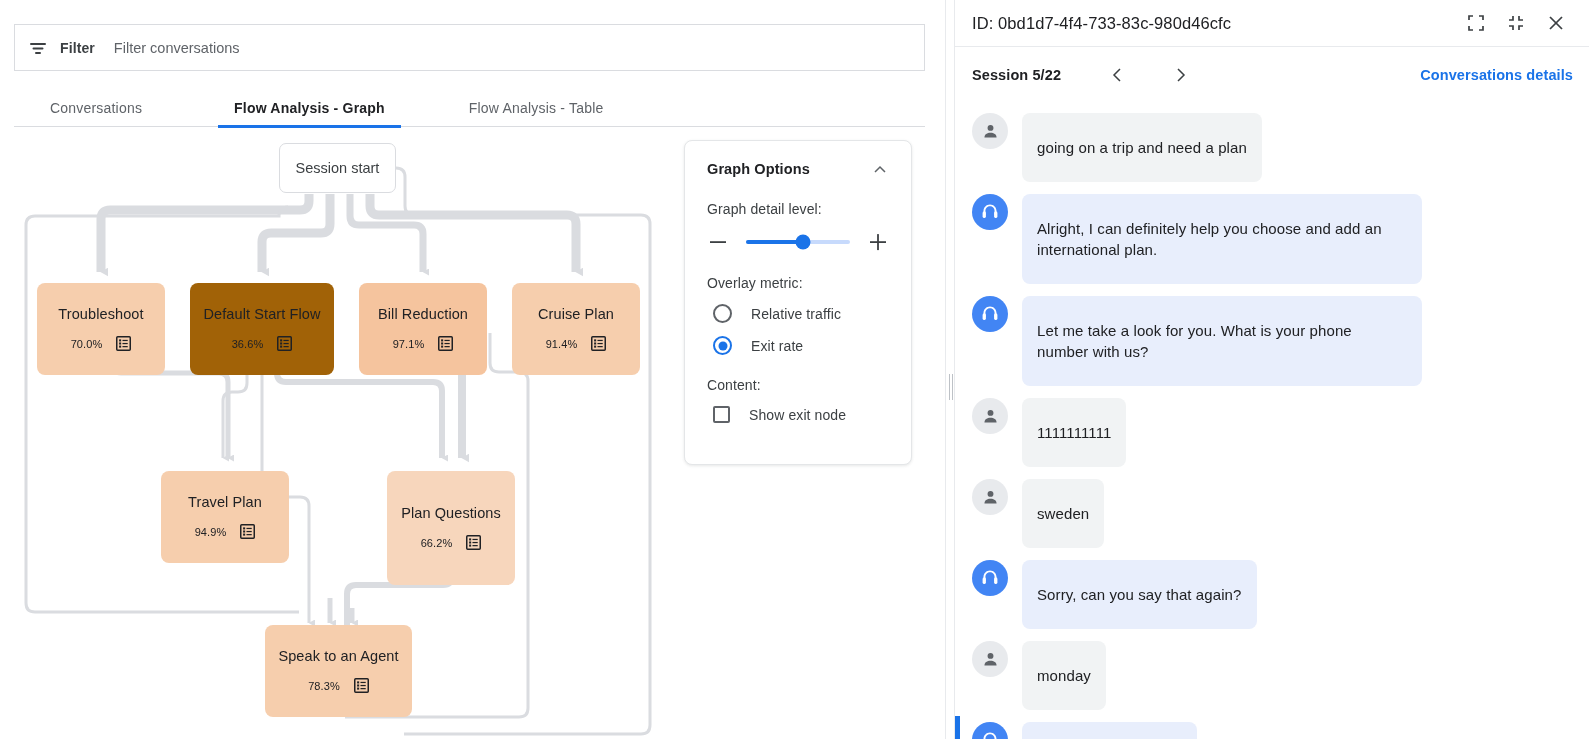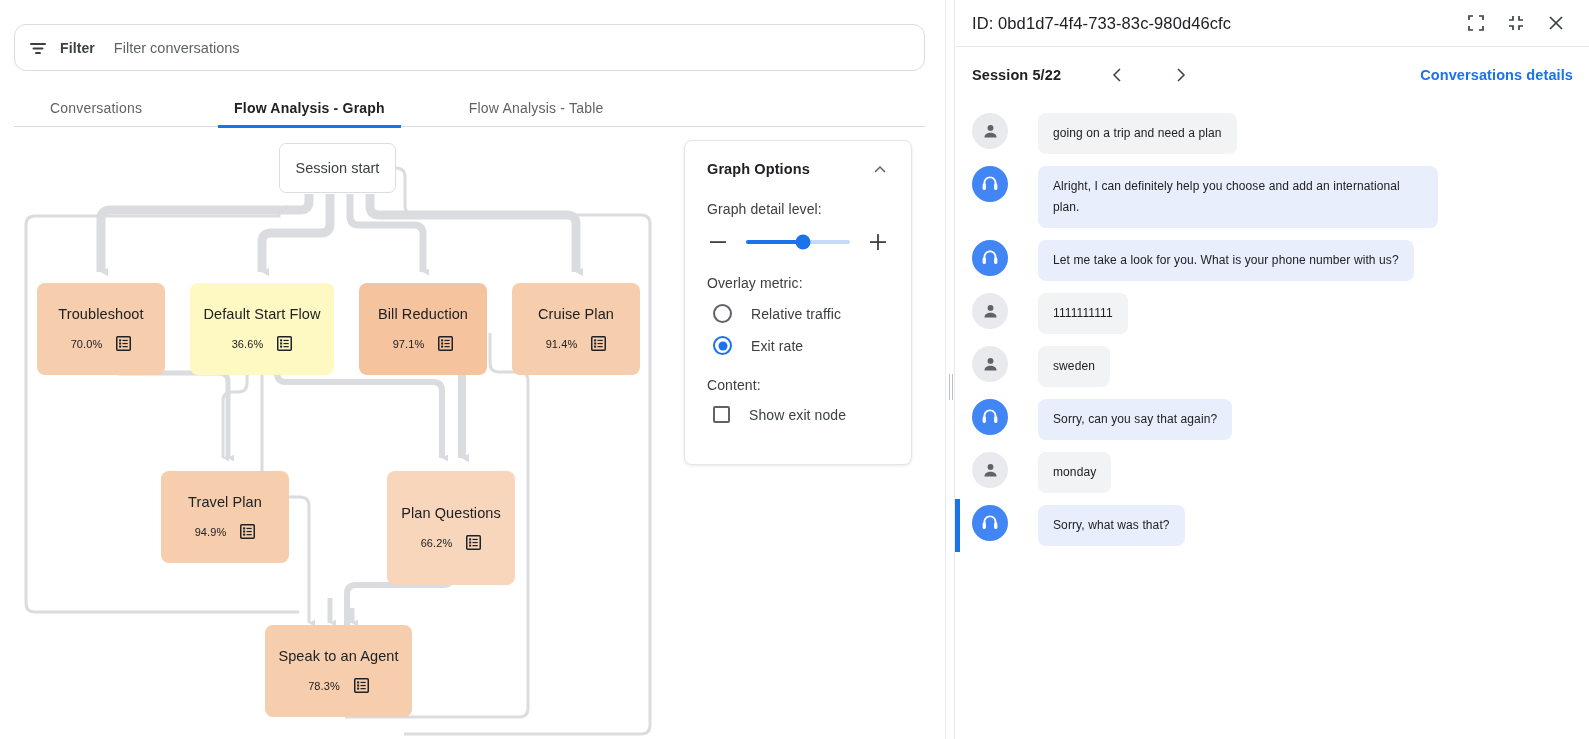--- a/index.html
+++ b/index.html
@@ -17,7 +17,7 @@
 
   .filter-bar {
     position: absolute; left: 14px; top: 24px; width: 911px; height: 47px;
-    border: 1px solid #dadce0; border-radius: 12px; background: #fff;
+    border: 1px solid #dadce0; border-radius: 0; background: #fff;
     display: flex; align-items: center; padding-left: 13px;
   }
   .filter-icon { width: 20px; height: 20px; margin-right: 12px; display:flex; align-items:center; justify-content:center; }

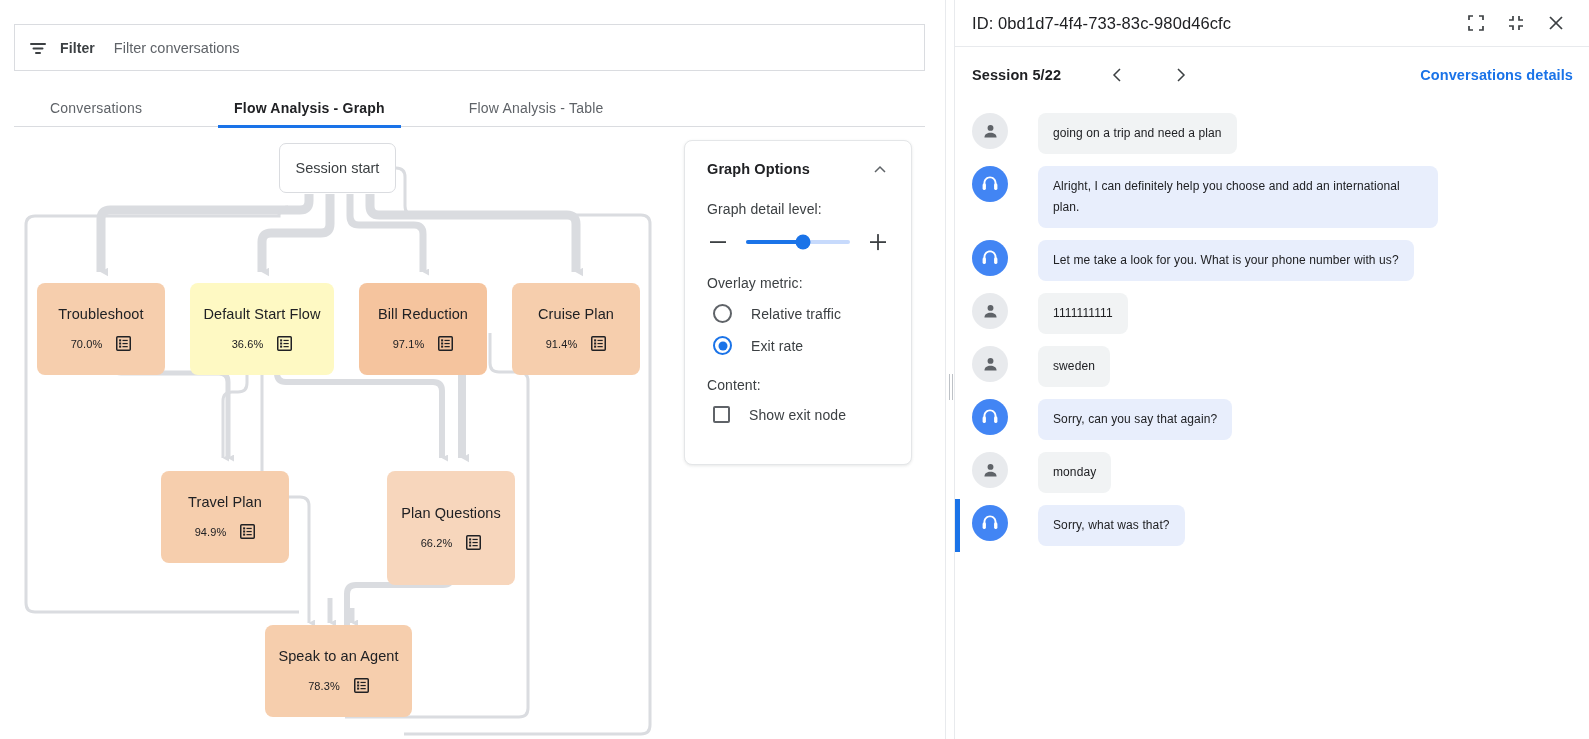--- a/index.html
+++ b/index.html
@@ -134,8 +134,8 @@
   .avatar.user { background: #e8eaed; }
   .avatar.agent { background: #4285f4; }
   .bubble {
-    border-radius: 8px; padding: 10px 15px; font-size: 12px; line-height: 21px;
-    color: #202124; max-width: 400px; letter-spacing: .1px; margin-left: 16px;
+    border-radius: 8px; padding: 24px 15px; font-size: 15px; line-height: 21px;
+    color: #202124; max-width: 400px; letter-spacing: .1px;
   }
   .bubble.user { background: #f1f3f4; }
   .bubble.agent { background: #e8eefc; }

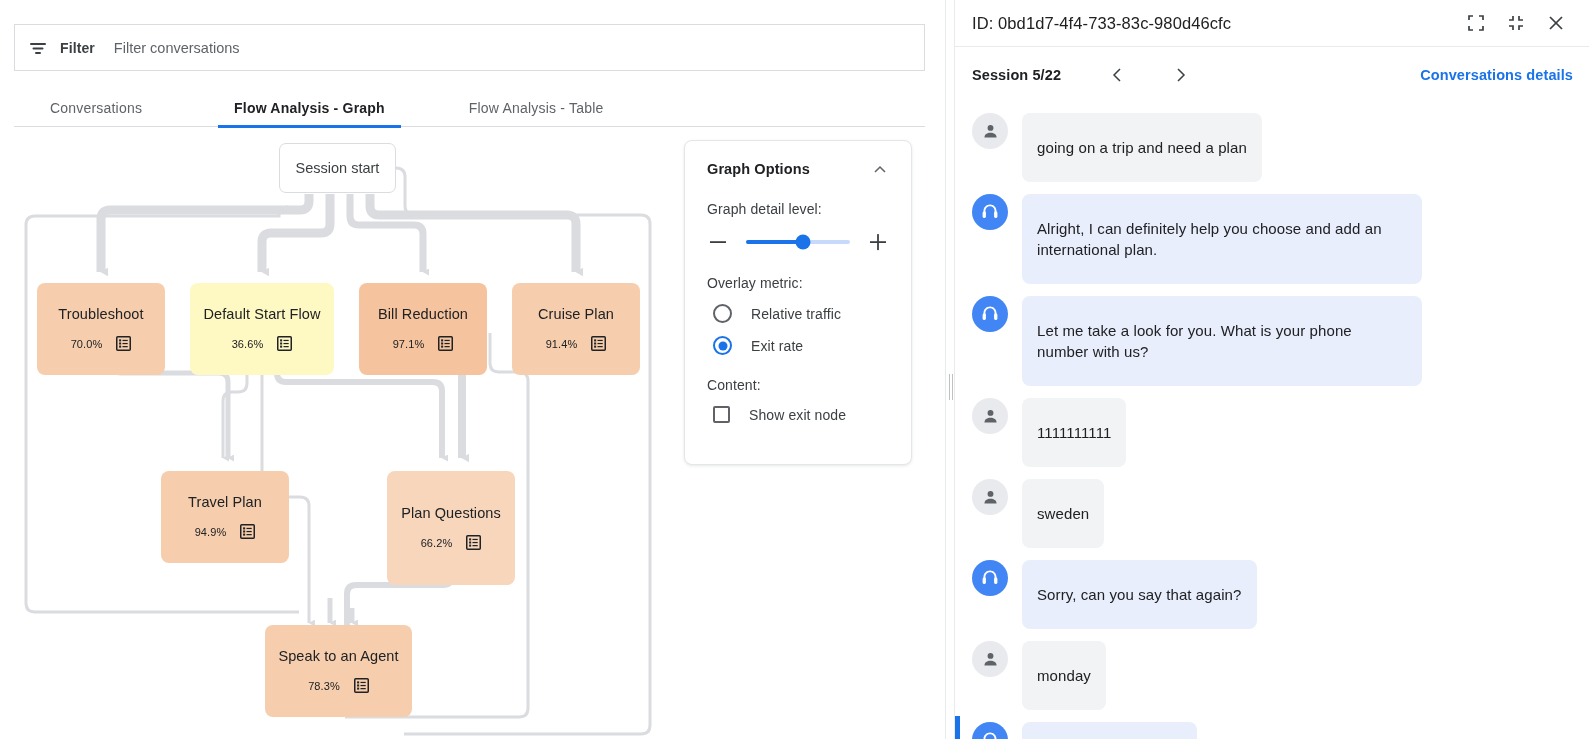--- a/index.html
+++ b/index.html
@@ -233,7 +233,7 @@
         </span>
       </div>
 
-      <div class="node" style="left:190px; top:155px; width:144px; height:92px; background:#fef9c3;">
+      <div class="node" style="left:190px; top:155px; width:144px; height:92px; background:#a16207;">
         <span class="node-title">Default Start Flow</span>
         <span class="node-meta">
           <span class="node-pct">36.6%</span>

